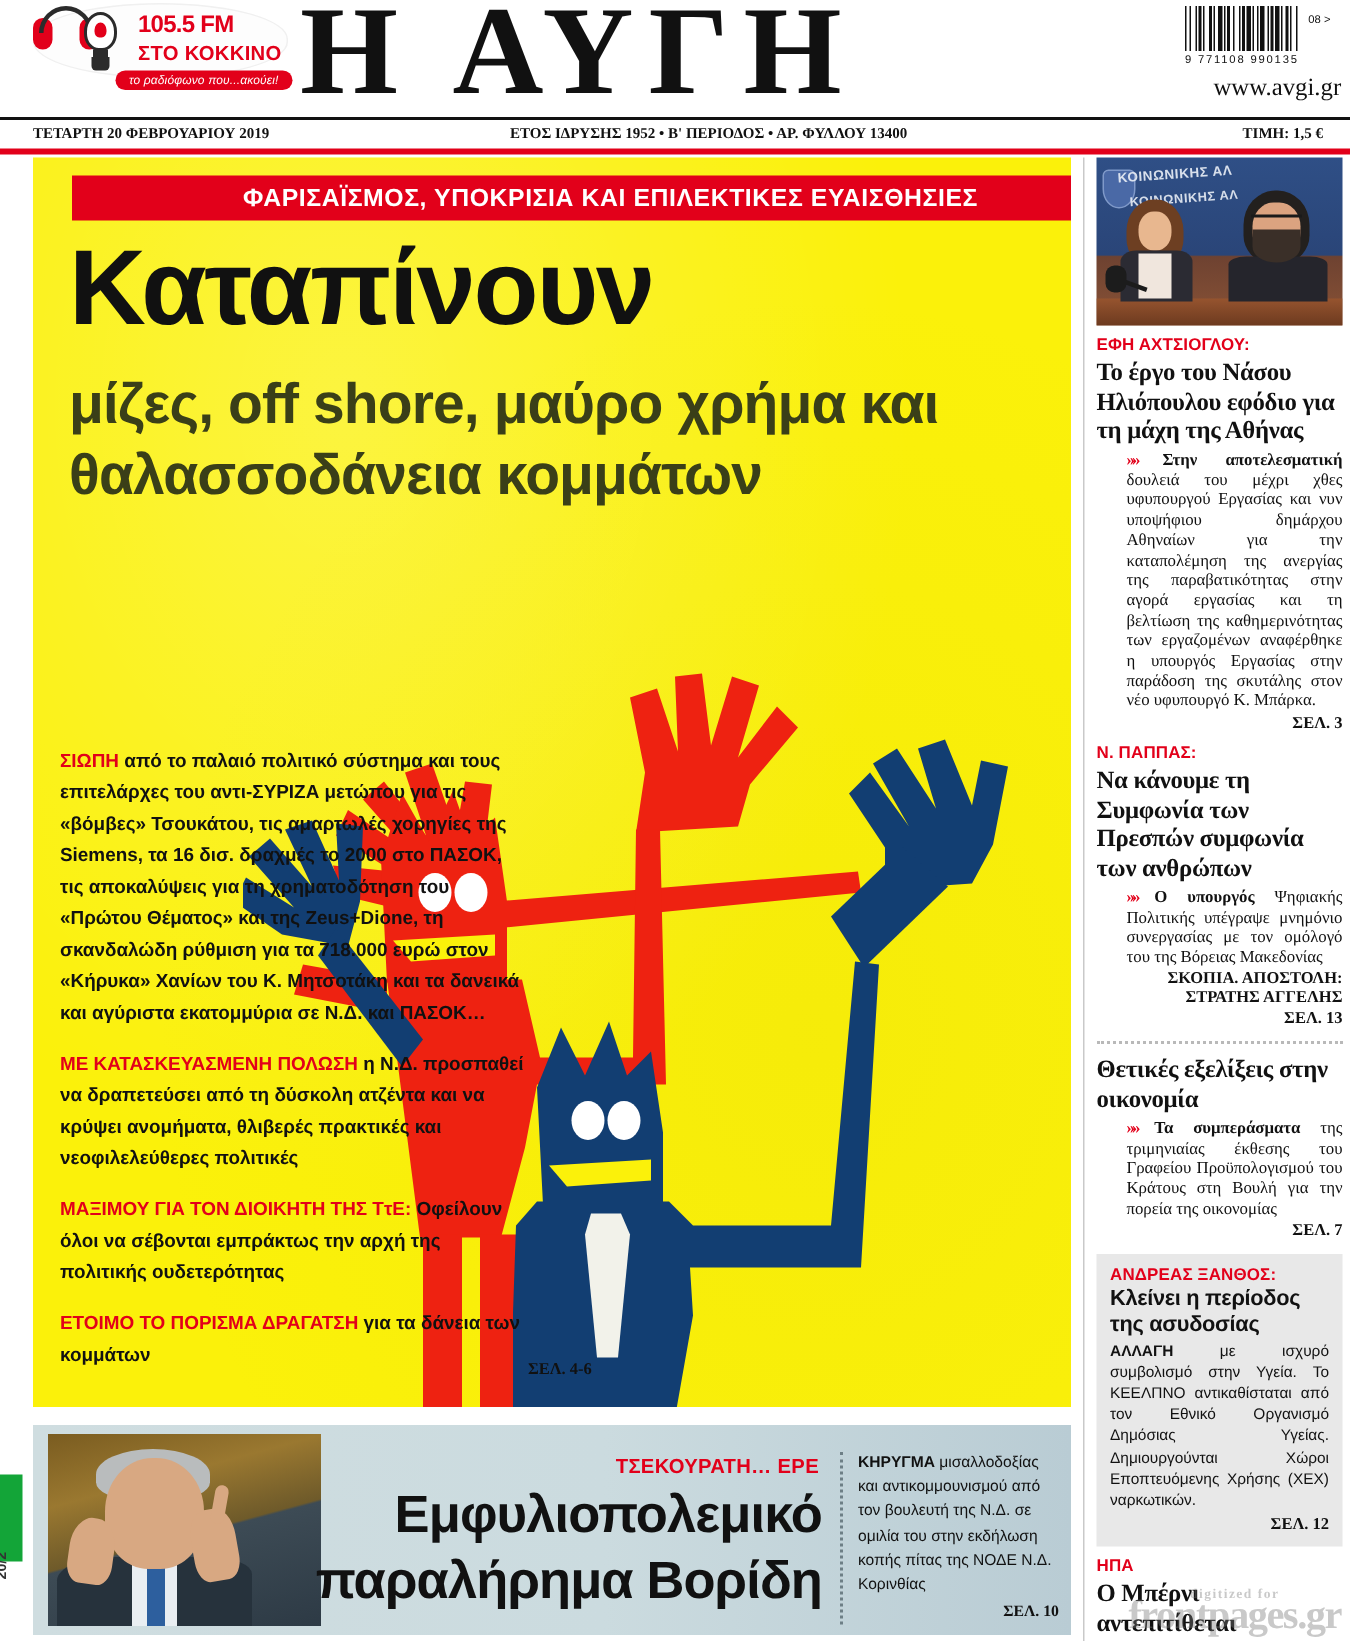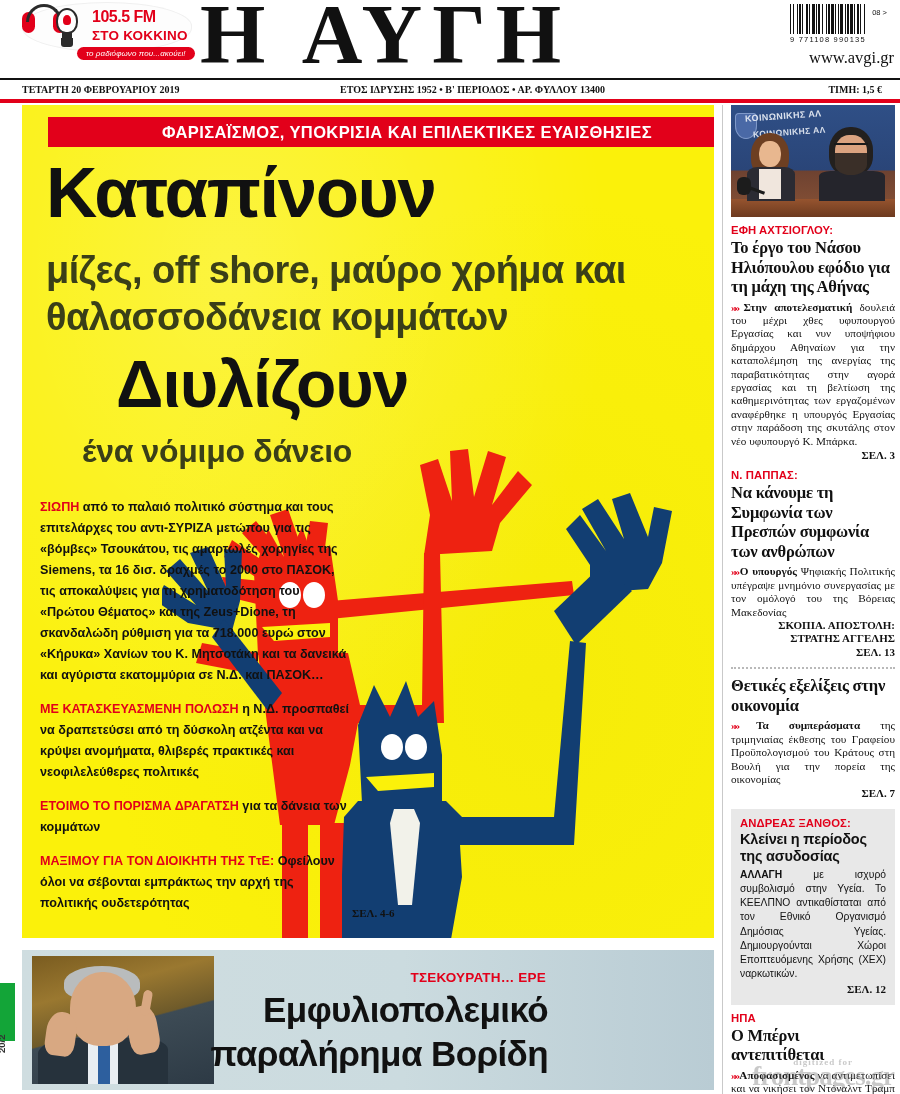--- a/index.html
+++ b/index.html
@@ -333,6 +333,7 @@
     font-family: "Liberation Serif", serif;
     font-size: 11.2px; line-height: 13.4px; color: #111;
     text-align: justify;
+    margin-left: 20px;
   }
   .sb-body b { font-weight: bold; }
   .arrows { color: #e2001a; font-weight: bold; letter-spacing: -2px; }

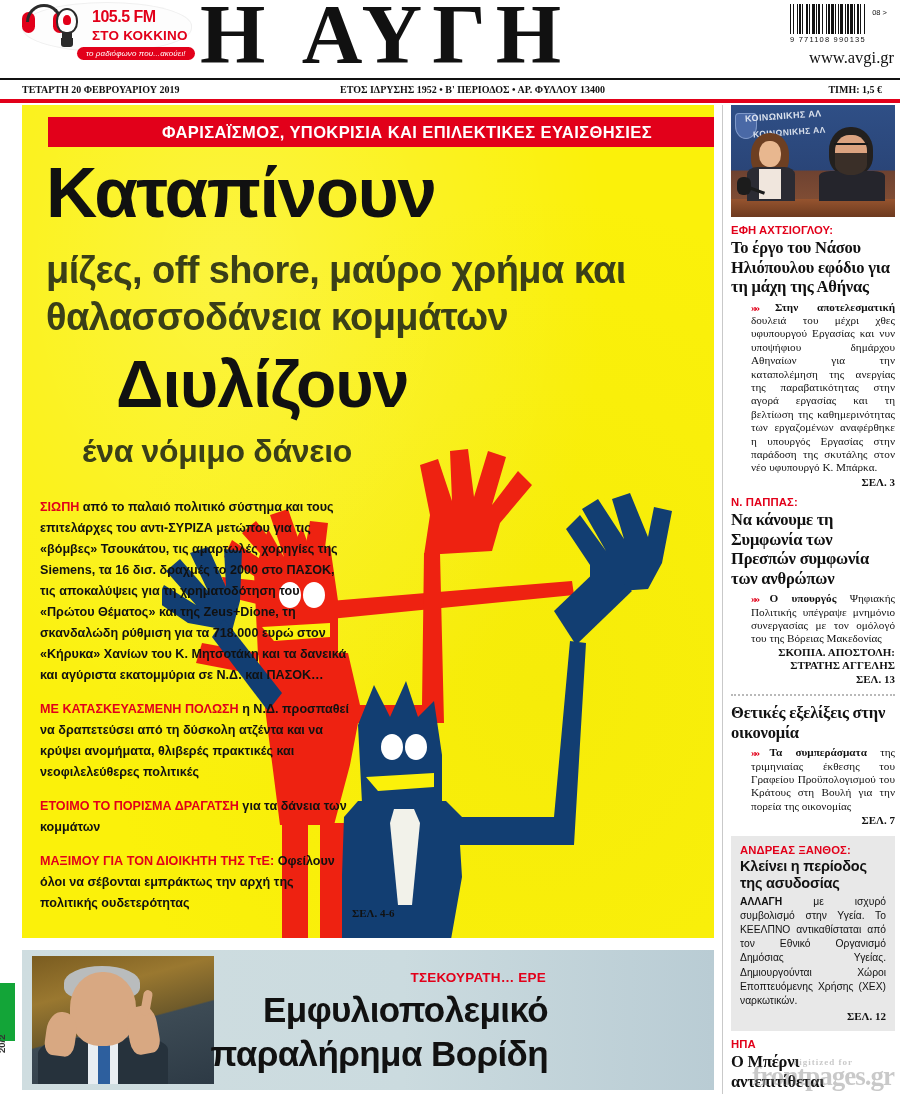--- a/index.html
+++ b/index.html
@@ -467,7 +467,6 @@
 
     <div class="hl1">Καταπίνουν</div>
     <div class="hl2">μίζες, off shore, μαύρο χρήμα και θαλασσοδάνεια κομμάτων</div>
-    <div class="hl3">Διυλίζουν</div>
     <div class="hl4">ένα νόμιμο δάνειο</div>
 
     <div class="cartoon">

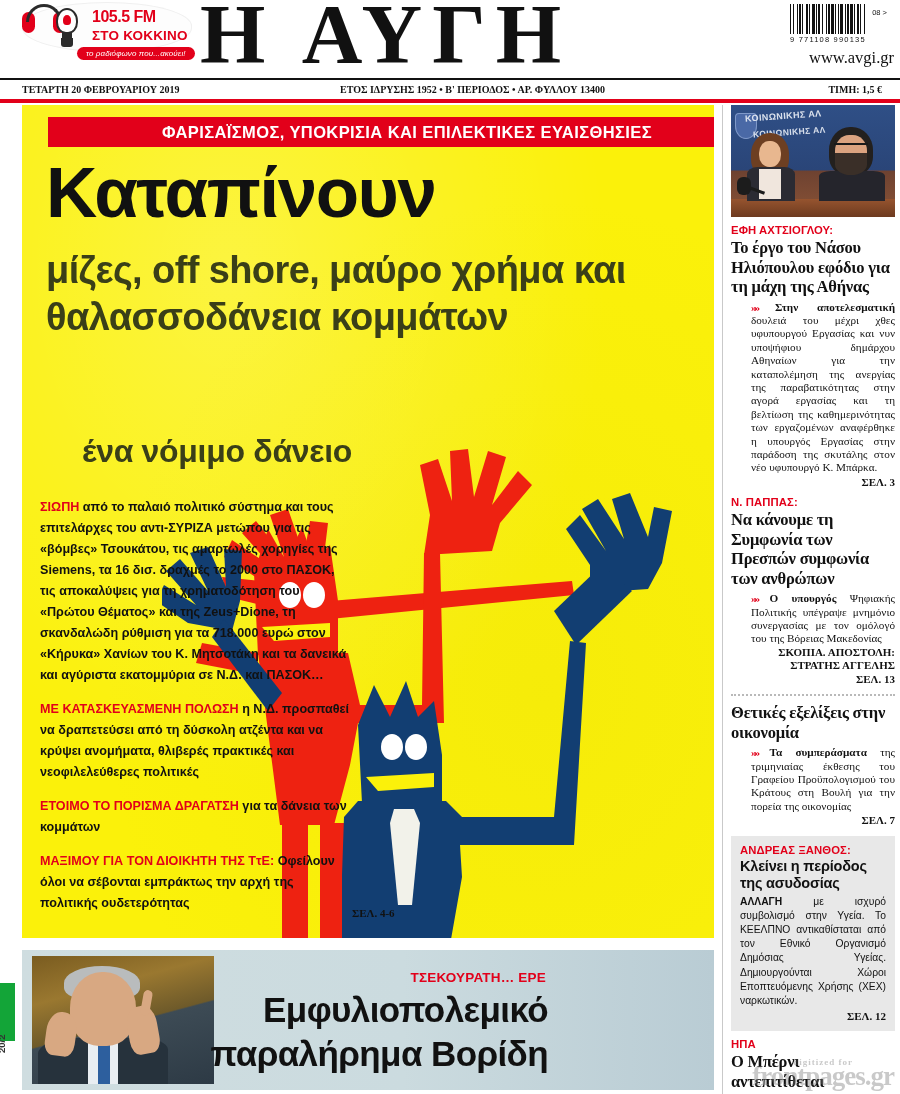--- a/index.html
+++ b/index.html
@@ -467,7 +467,6 @@
 
     <div class="hl1">Καταπίνουν</div>
     <div class="hl2">μίζες, off shore, μαύρο χρήμα και θαλασσοδάνεια κομμάτων</div>
-    <div class="hl4">ένα νόμιμο δάνειο</div>
 
     <div class="cartoon">
       <svg viewBox="0 0 560 540" width="560" height="540">

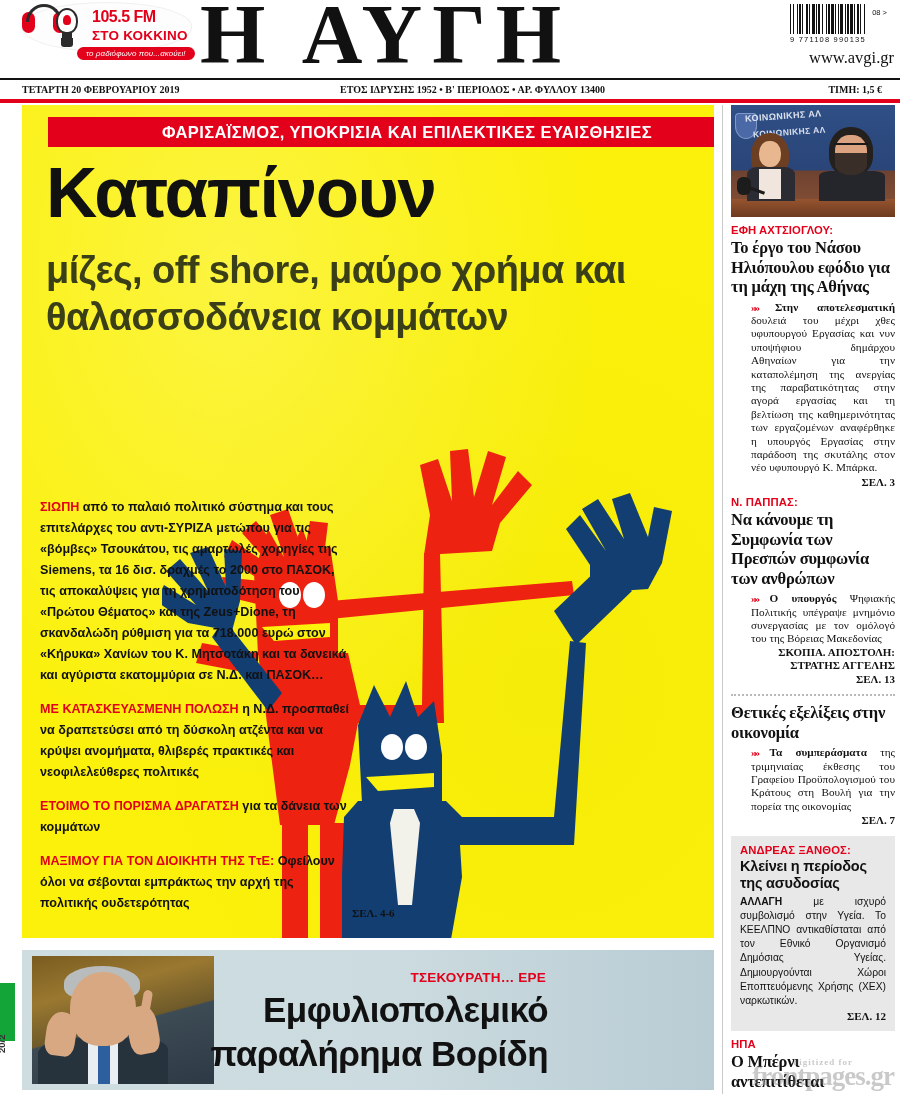--- a/index.html
+++ b/index.html
@@ -530,8 +530,8 @@
     <div class="lead-col" id="lead-paragraphs">
         <p><span class="rd">ΣΙΩΠΗ</span><span> από το παλαιό πολιτικό σύστημα και τους επιτελάρχες του αντι-ΣΥΡΙΖΑ μετώπου για τις «βόμβες» Τσουκάτου, τις αμαρτωλές χορηγίες της Siemens, τα 16 δισ. δραχμές το 2000 στο ΠΑΣΟΚ, τις αποκαλύψεις για τη χρηματοδότηση του «Πρώτου Θέματος» και της Zeus+Dione, τη σκανδαλώδη ρύθμιση για τα 718.000 ευρώ στον «Κήρυκα» Χανίων του Κ. Μητσοτάκη και τα δανεικά και αγύριστα εκατομμύρια σε Ν.Δ. και ΠΑΣΟΚ…</span></p>
         <p><span class="rd">ΜΕ ΚΑΤΑΣΚΕΥΑΣΜΕΝΗ ΠΟΛΩΣΗ</span><span> η Ν.Δ. προσπαθεί να δραπετεύσει από τη δύσκολη ατζέντα και να κρύψει ανομήματα, θλιβερές πρακτικές και νεοφιλελεύθερες πολιτικές</span></p>
+        <p><span class="rd">ΜΑΞΙΜΟΥ ΓΙΑ ΤΟΝ ΔΙΟΙΚΗΤΗ ΤΗΣ ΤτΕ:</span><span> Οφείλουν όλοι να σέβονται εμπράκτως την αρχή της πολιτικής ουδετερότητας</span></p>
         <p><span class="rd">ΕΤΟΙΜΟ ΤΟ ΠΟΡΙΣΜΑ ΔΡΑΓΑΤΣΗ</span><span> για τα δάνεια των κομμάτων</span></p>
-        <p><span class="rd">ΜΑΞΙΜΟΥ ΓΙΑ ΤΟΝ ΔΙΟΙΚΗΤΗ ΤΗΣ ΤτΕ:</span><span> Οφείλουν όλοι να σέβονται εμπράκτως την αρχή της πολιτικής ουδετερότητας</span></p>
       </div>
     <div class="sel46">ΣΕΛ. 4-6</div>
   </div>

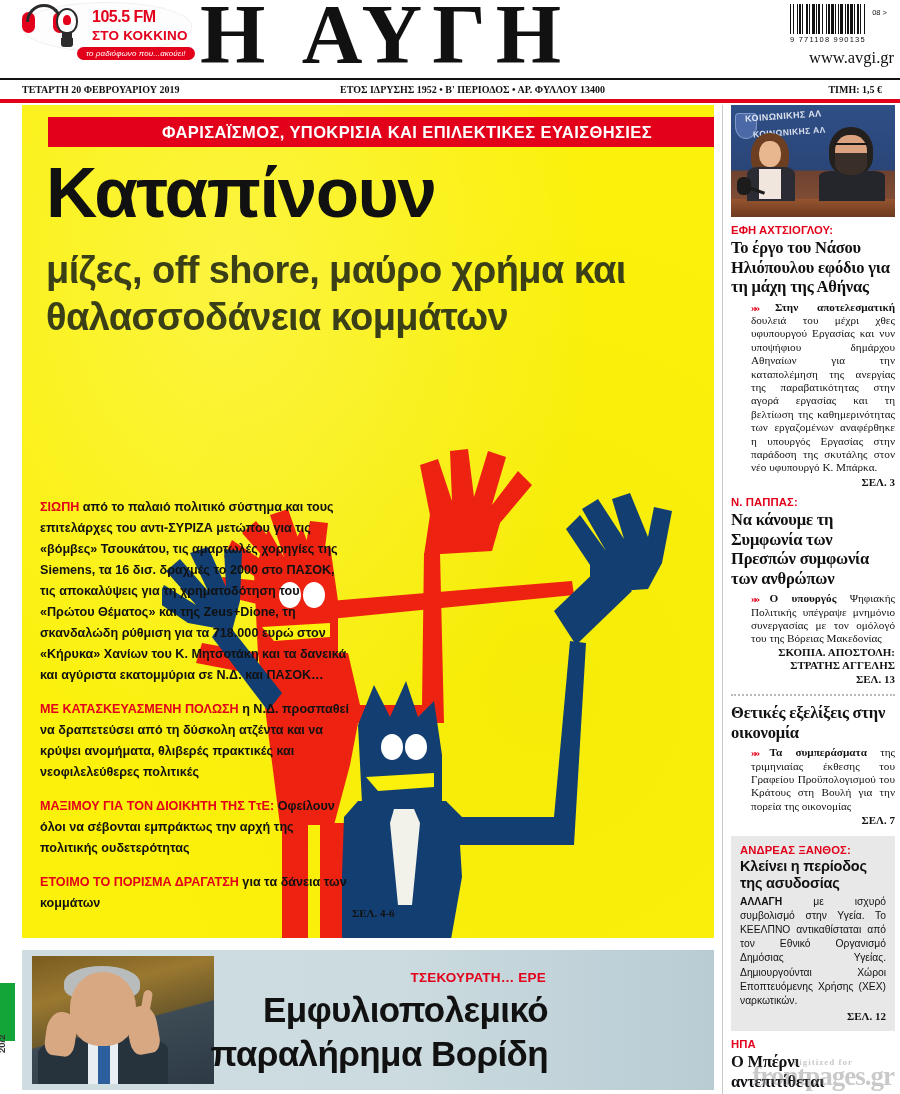--- a/index.html
+++ b/index.html
@@ -549,6 +549,10 @@
     </div>
     <div class="bs-kicker">ΤΣΕΚΟΥΡΑΤΗ… ΕΡΕ</div>
     <div class="bs-head">Εμφυλιοπολεμικό παραλήρημα Βορίδη</div>
+    <div class="bs-side">
+      <span style="font-weight:bold">ΚΗΡΥΓΜΑ</span><span> μισαλλοδοξίας και αντικομμουνισμού από τον βουλευτή της Ν.Δ. σε ομιλία του στην εκδήλωση κοπής πίτας της ΝΟΔΕ Ν.Δ. Κορινθίας</span>
+      <span class="sel">ΣΕΛ. 10</span>
+    </div>
   </div>
 
   <div class="sidebar">

